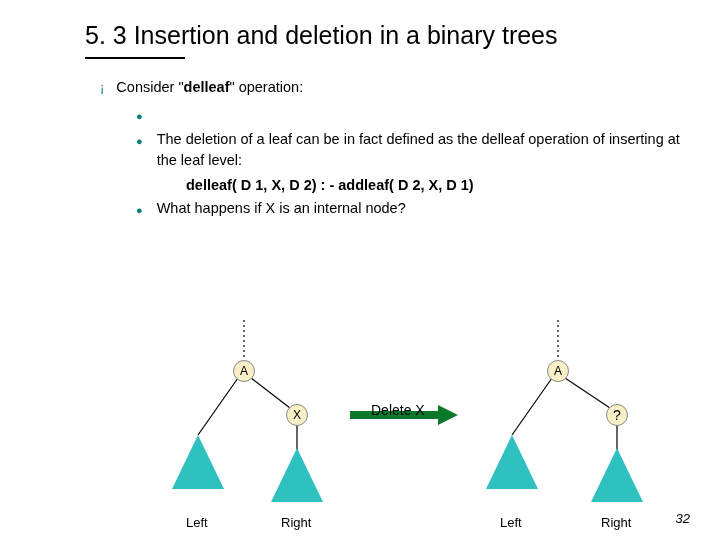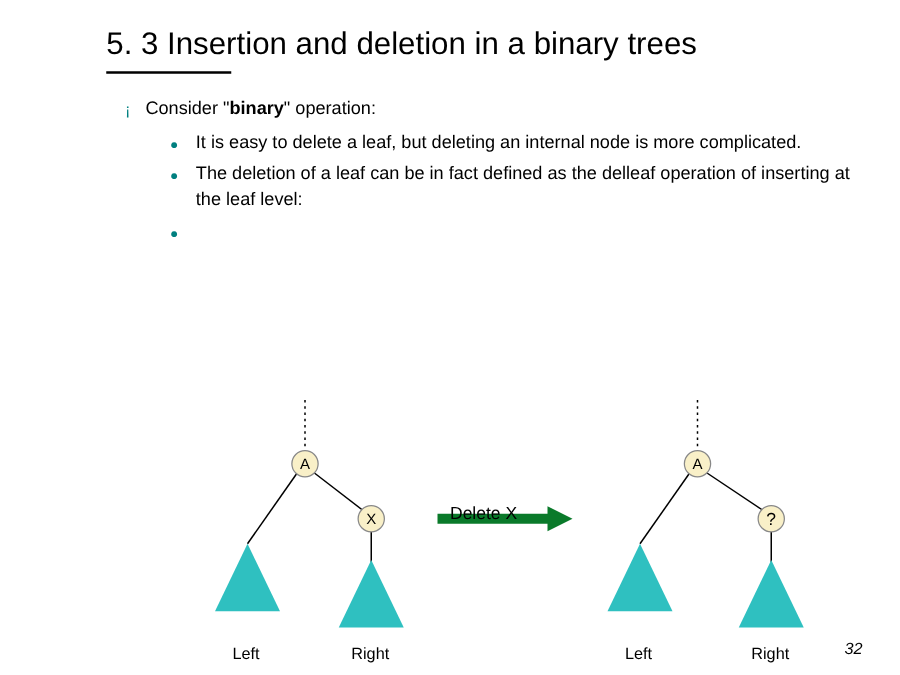--- a/index.html
+++ b/index.html
@@ -119,7 +119,7 @@
   <div class="b1">
     <span class="b1-mark">¡</span>
     <span>
-      <span>Consider "</span><span class="bold">binary</span><span>" operation:</span>
+      <span>Consider "</span><span class="bold">delleaf</span><span>" operation:</span>
     </span>
   </div>
   <div class="b2list">

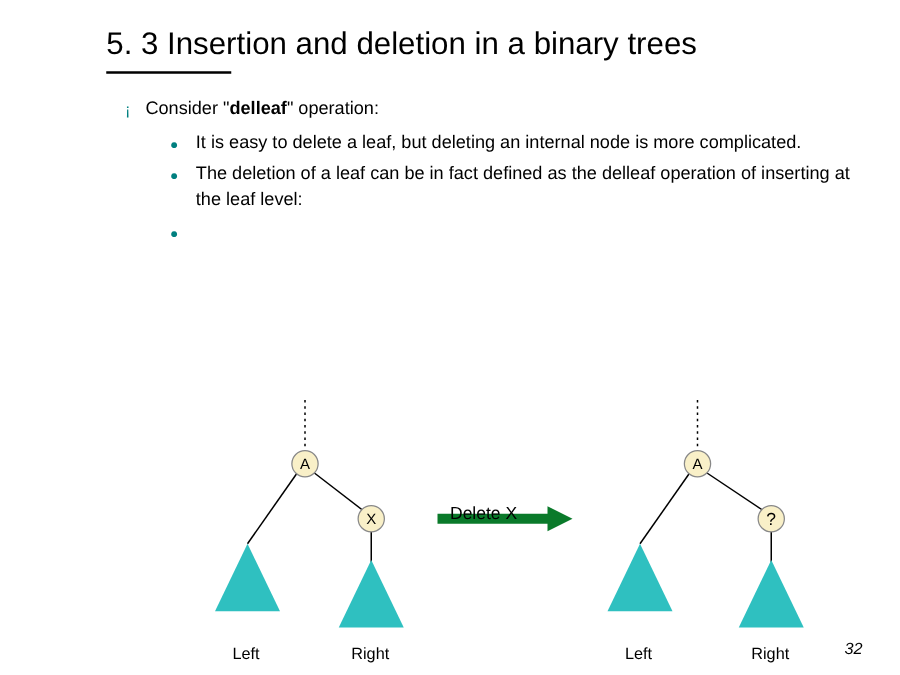--- a/index.html
+++ b/index.html
@@ -125,7 +125,6 @@
   <div class="b2list">
     <div class="b2">
       <span class="b2-mark">●</span>
-      <span>It is easy to delete a leaf, but deleting an internal node is more complicated.</span>
     </div>
     <div class="b2">
       <span class="b2-mark">●</span>

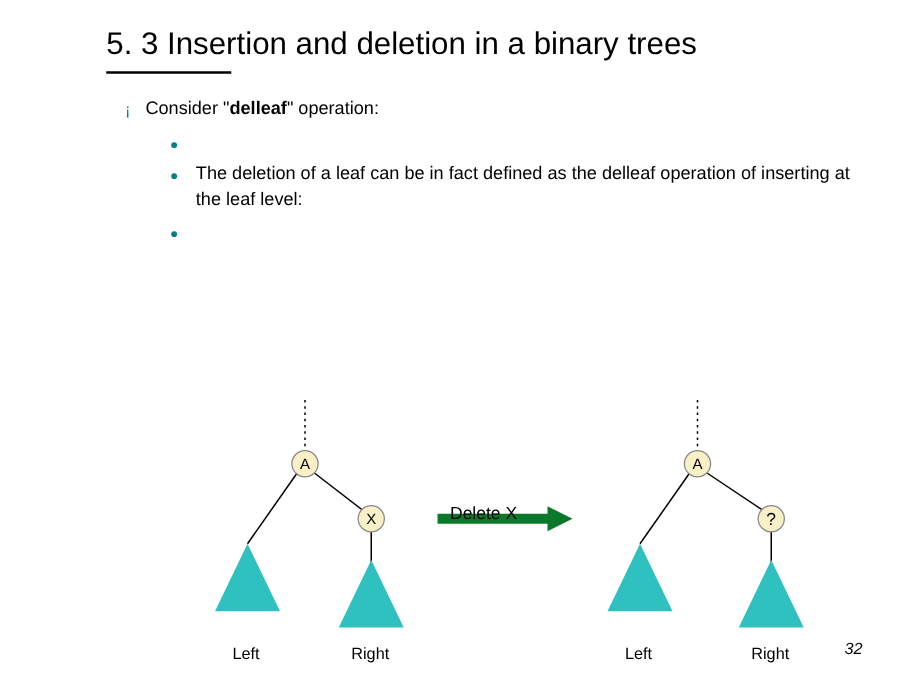--- a/index.html
+++ b/index.html
@@ -130,6 +130,7 @@
       <span class="b2-mark">●</span>
       <span>The deletion of a leaf can be in fact defined as the delleaf operation of inserting at the leaf level:</span>
     </div>
+    <div class="code-line bold">delleaf( D 1, X, D 2) : - addleaf( D 2, X, D 1)</div>
     <div class="b2">
       <span class="b2-mark">●</span>
     </div>

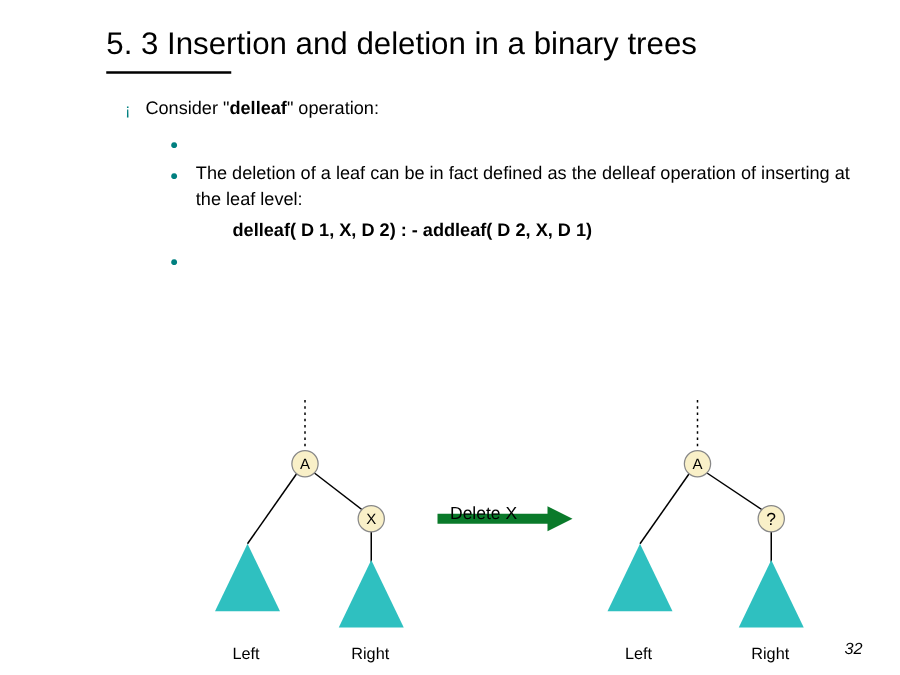--- a/index.html
+++ b/index.html
@@ -133,6 +133,7 @@
     <div class="code-line bold">delleaf( D 1, X, D 2) : - addleaf( D 2, X, D 1)</div>
     <div class="b2">
       <span class="b2-mark">●</span>
+      <span>What happens if X is an internal node?</span>
     </div>
   </div>
 </div>

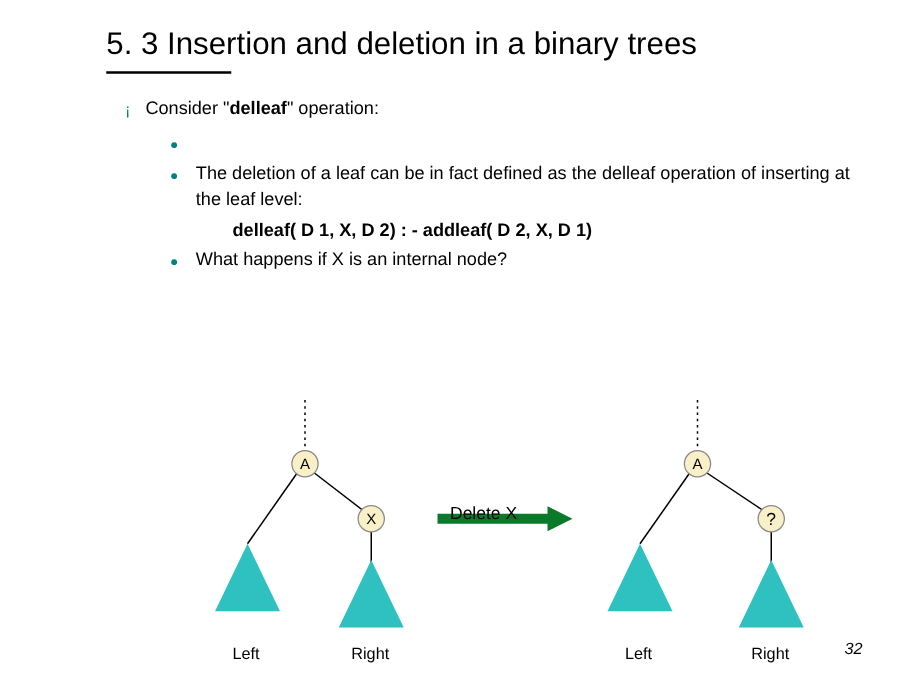--- a/index.html
+++ b/index.html
@@ -168,7 +168,7 @@
   <div class="lbl" style="left:186px; top:176px;">Left</div>
   <div class="lbl" style="left:281px; top:176px;">Right</div>
 
-  <div class="del-lbl" style="left:360px; top:82px;">Delete X</div>
+  <div class="del-lbl" style="left:371px; top:82px;">Delete X</div>
 
   <div class="node" style="left:547px; top:40px;">A</div>
   <div class="tri" style="left:486px; top:115px;"></div>

